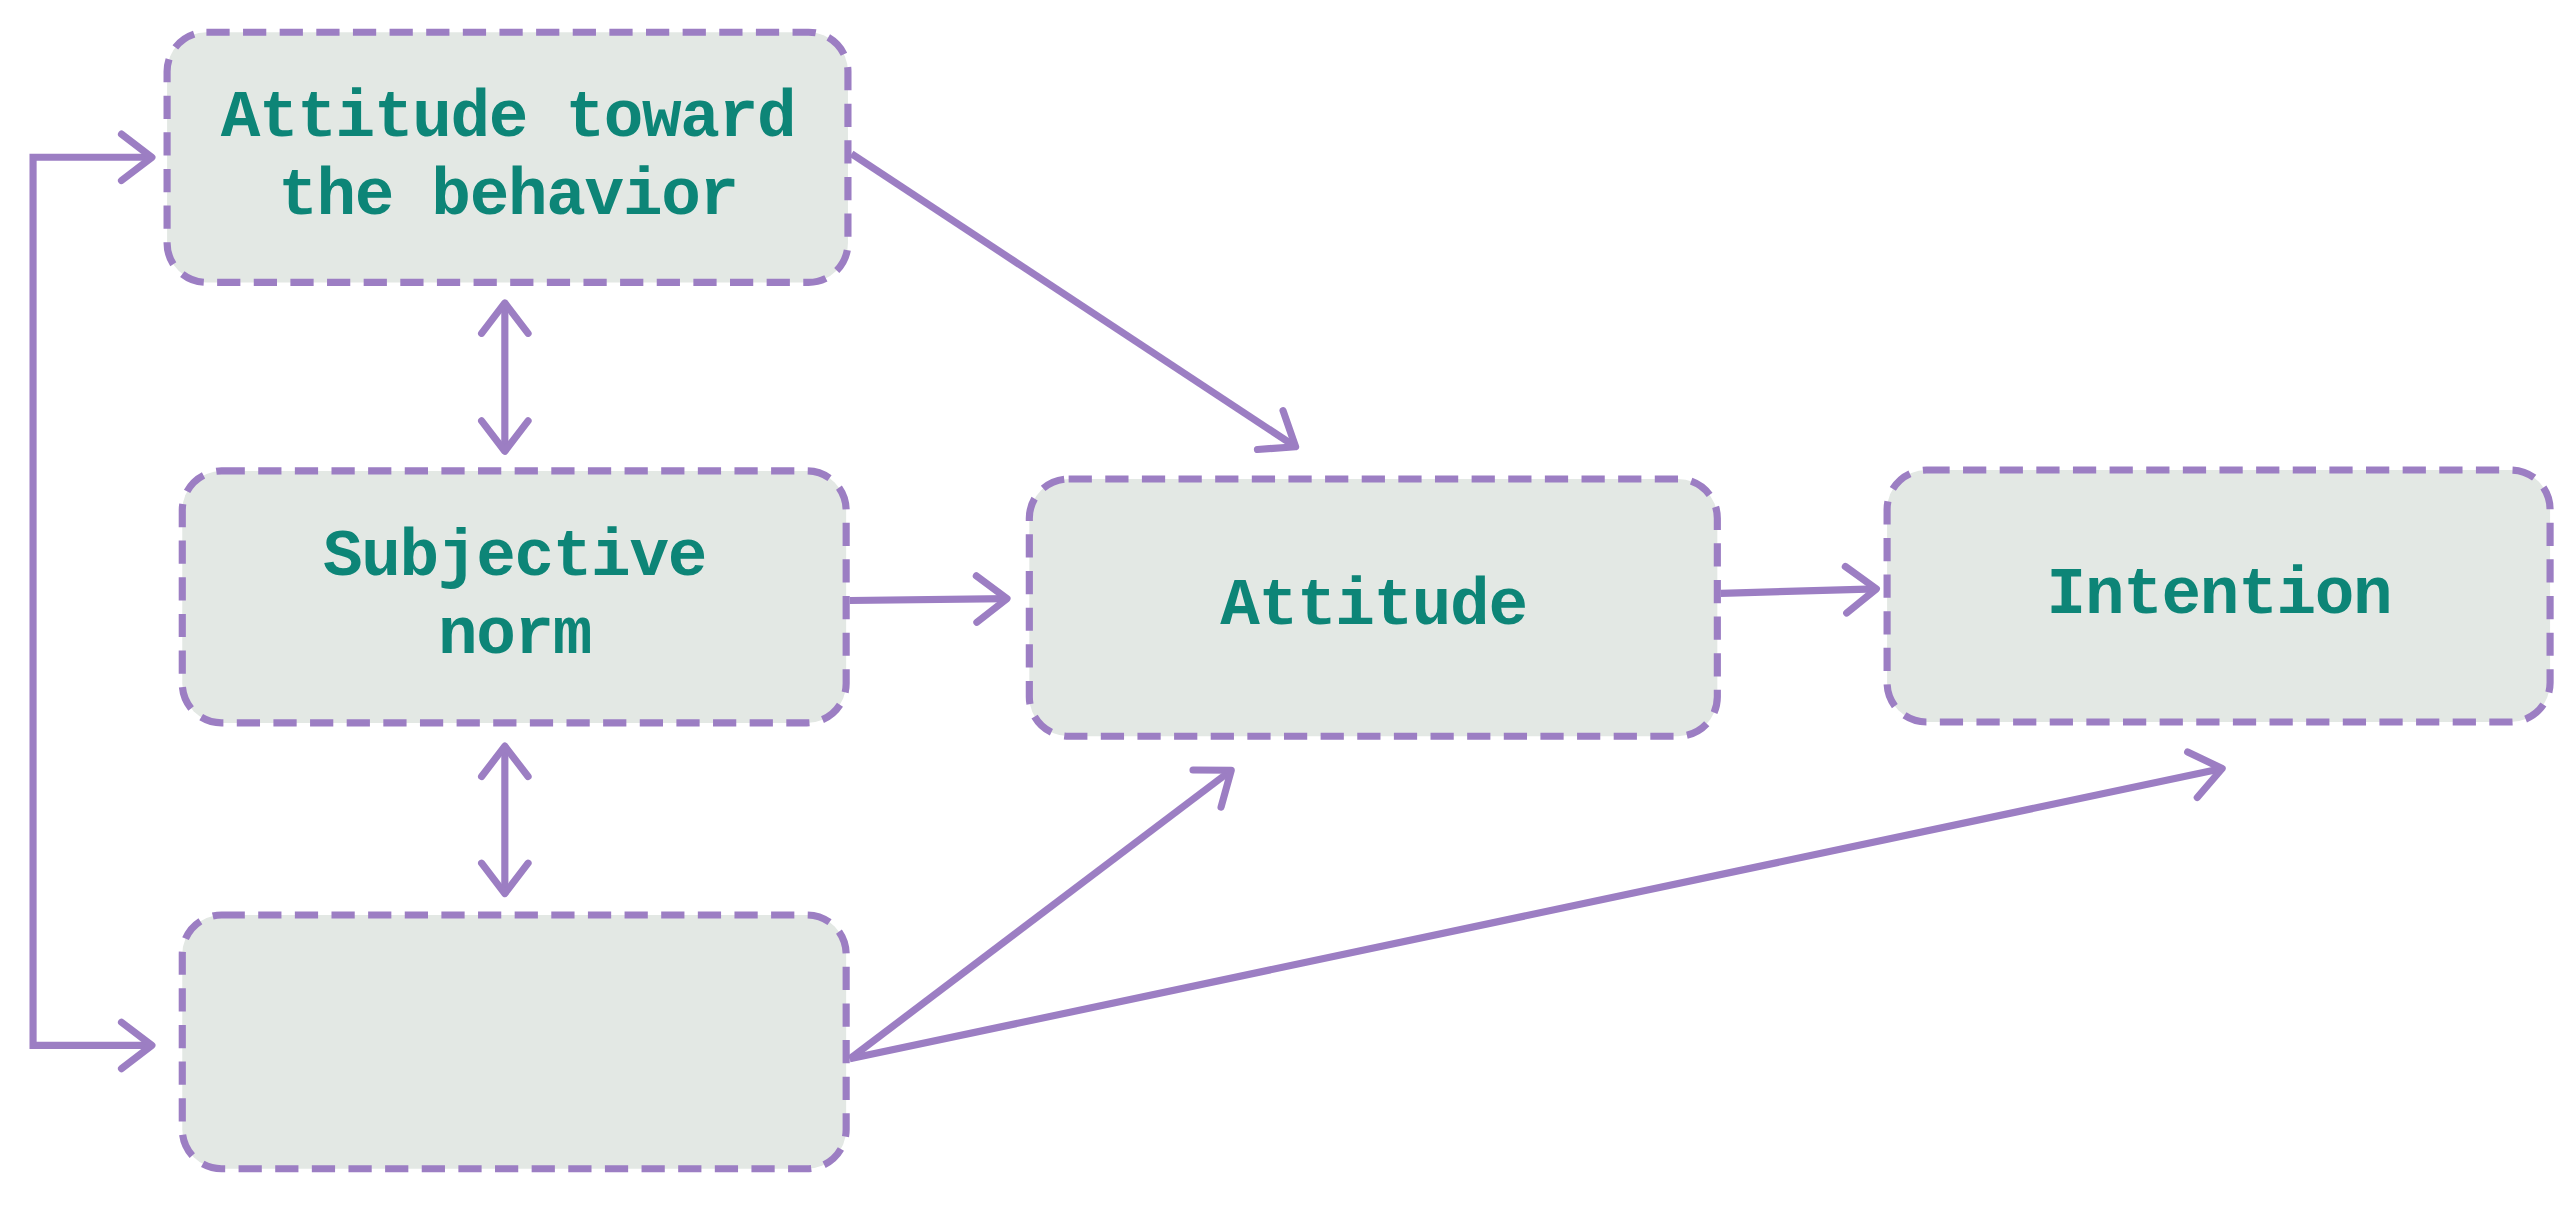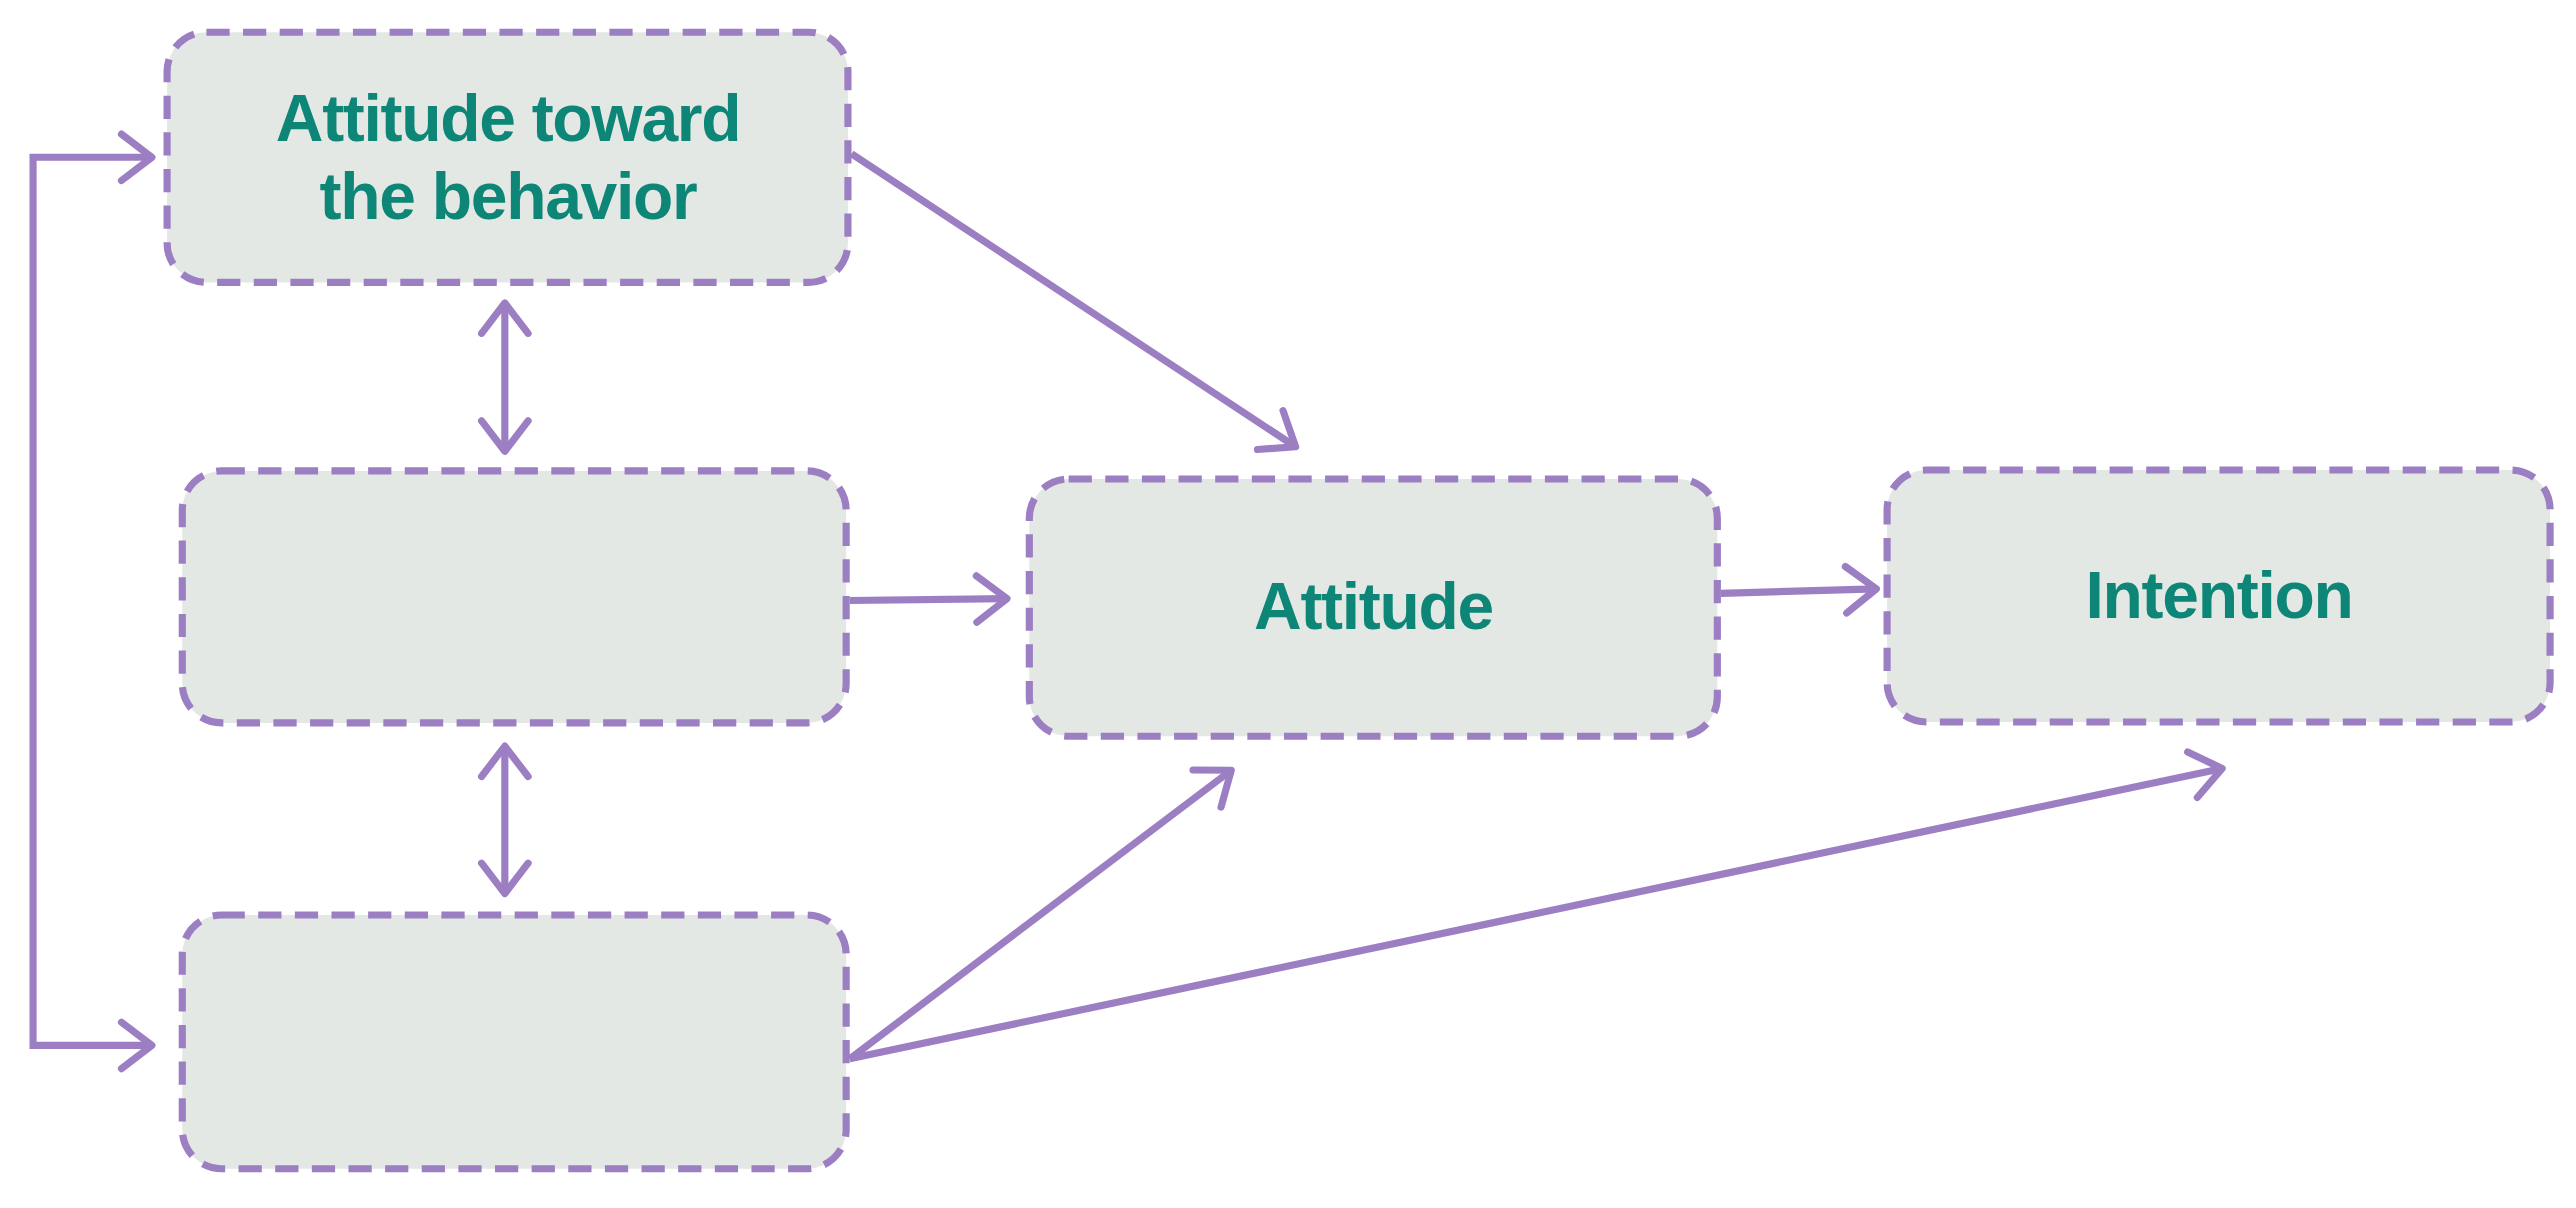--- a/index.html
+++ b/index.html
@@ -15,7 +15,7 @@
     width:2565px;
     height:1209px;
     background:var(--bg);
-    font-family:Liberation Sans, sans-serif;
+    font-family:Liberation Mono, monospace;
     overflow:hidden;
   }
   #edges-layer{

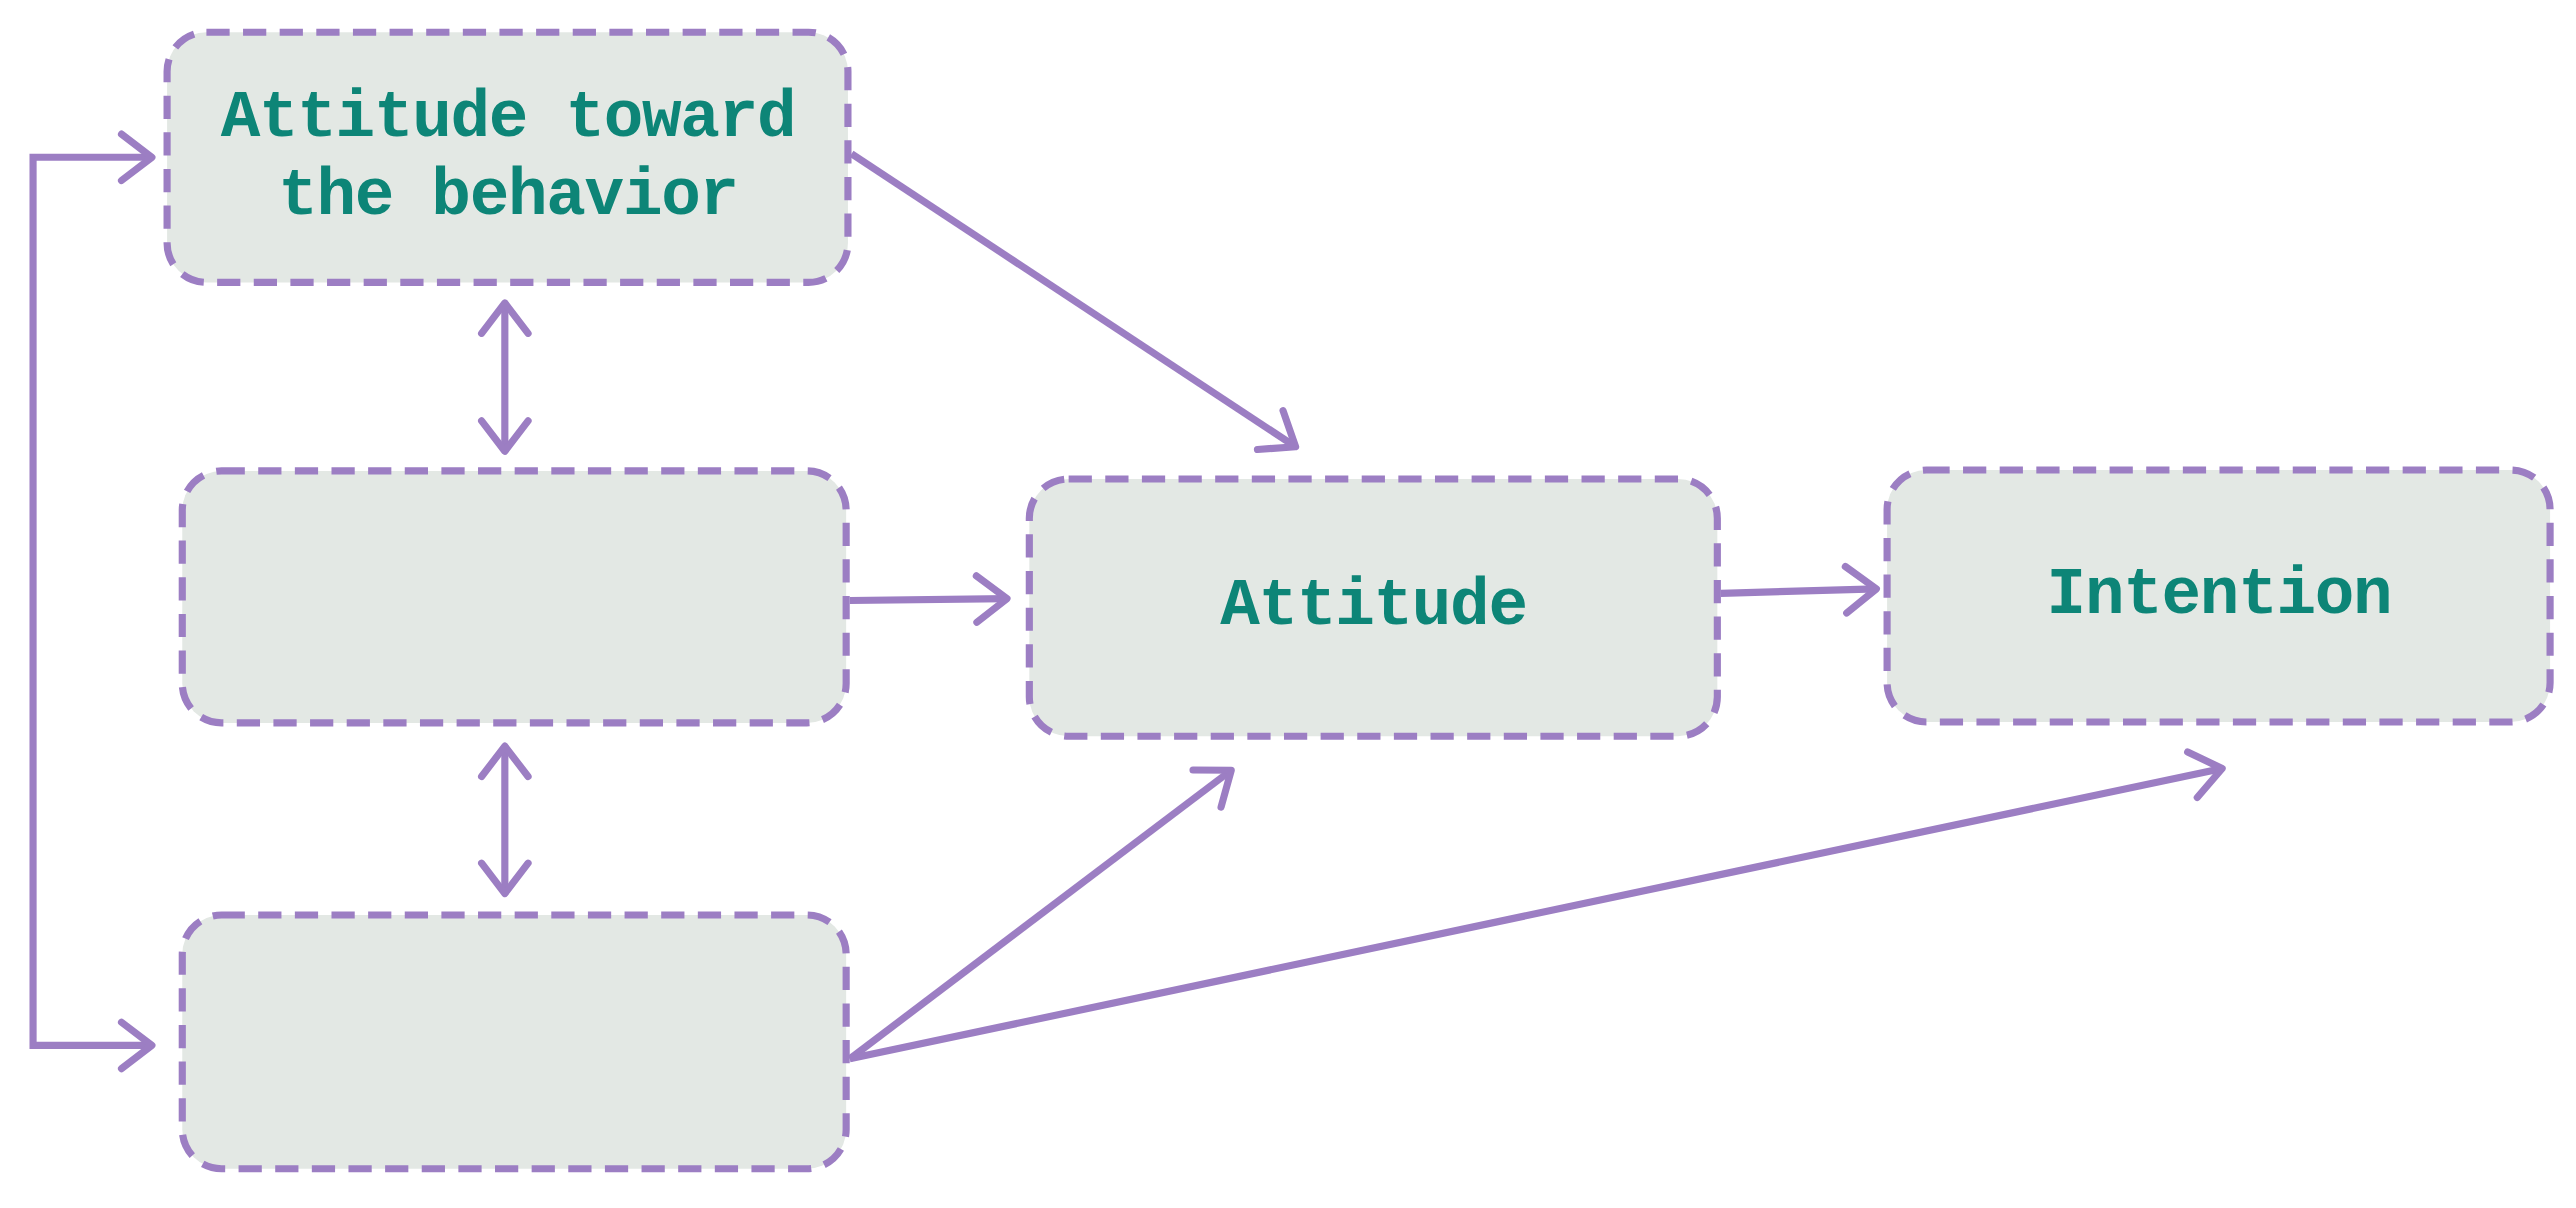--- a/index.html
+++ b/index.html
@@ -101,6 +101,8 @@
 
   <div class="node-label" id="label-attitude">Attitude toward
 the behavior</div>
+  <div class="node-label" id="label-subjective">Subjective
+norm</div>
   <div class="node-label" id="label-intention">Attitude</div>
   <div class="node-label" id="label-behavior">Intention</div>
 

